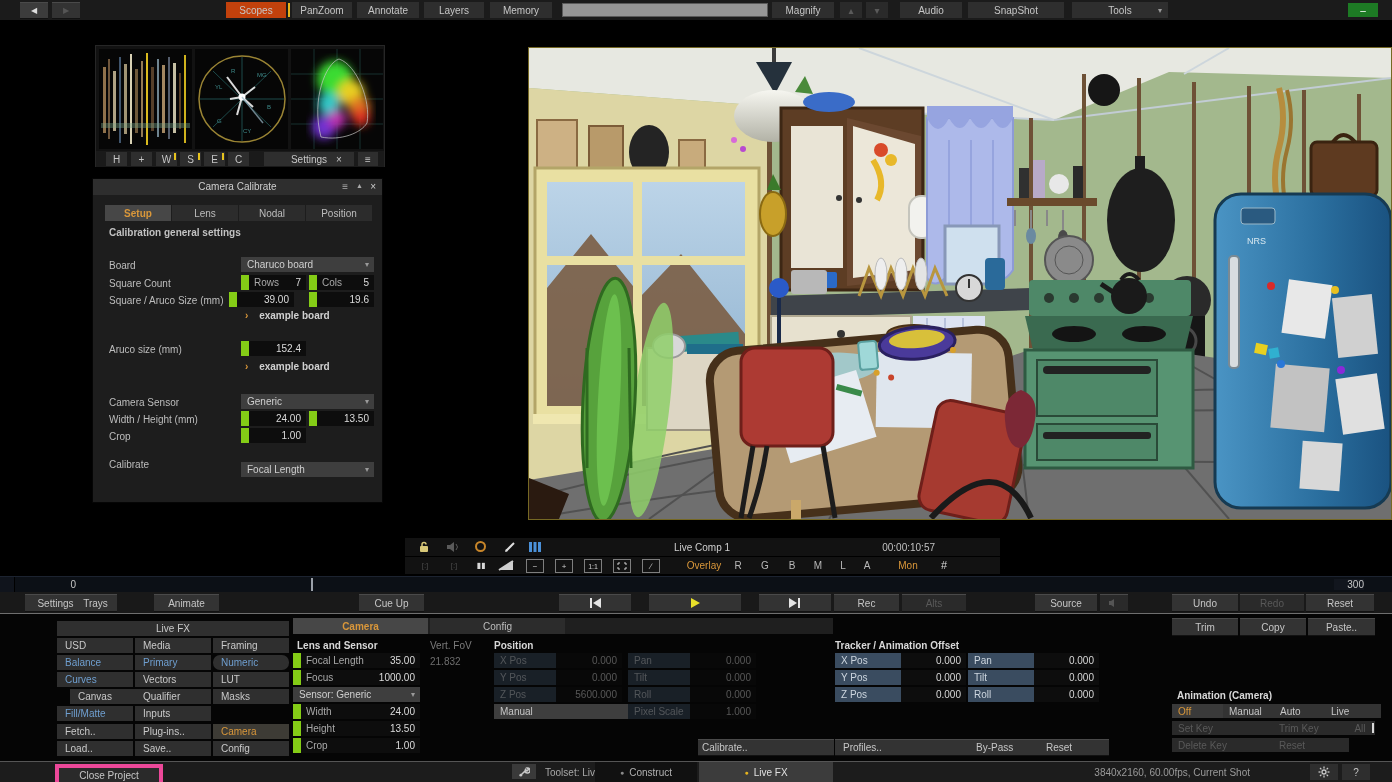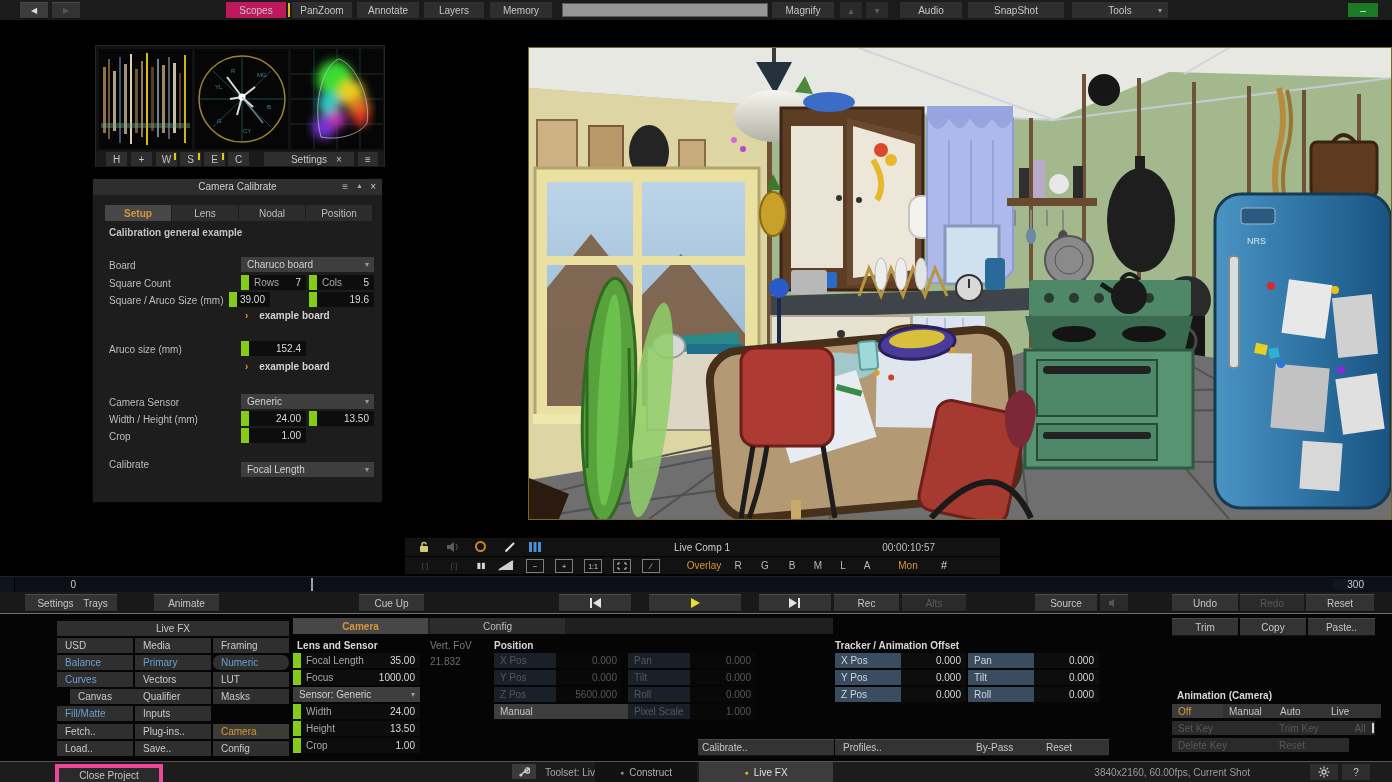--- a/index.html
+++ b/index.html
@@ -46,7 +46,7 @@
   <div class="btn" style="left:52px;top:2px;width:28px;height:15px;">
       <span style="font-size:8px;color:#555;">▶</span>
     </div>
-  <div class="btn flat" style="left:226px;top:2px;width:60px;height:16px;background:#be185d;">Scopes</div>
+  <div class="btn flat" style="left:226px;top:2px;width:60px;height:16px;background:#c2410c;">Scopes</div>
   <div class="sep-y" style="left:288px;top:3px;height:14px;"></div>
   <div class="btn flat" style="left:292px;top:2px;width:60px;height:16px;background:#2e2e2e;">PanZoom</div>
   <div class="btn flat" style="left:357px;top:2px;width:62px;height:16px;background:#2e2e2e;">Annotate</div>

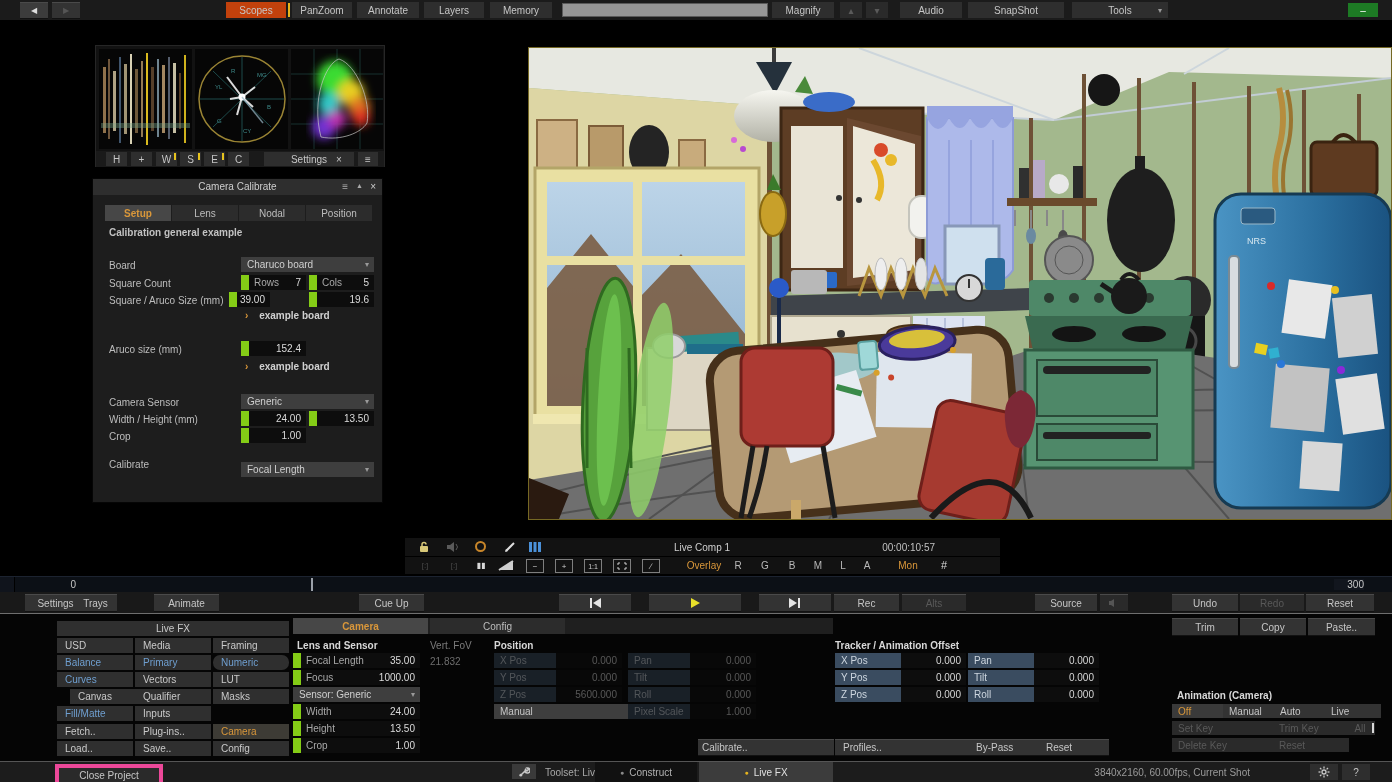--- a/index.html
+++ b/index.html
@@ -168,7 +168,7 @@
   <div class="tab" style="left:79px;top:26px;width:66px;height:16px;">Lens</div>
   <div class="tab" style="left:146px;top:26px;width:66px;height:16px;">Nodal</div>
   <div class="tab" style="left:213px;top:26px;width:66px;height:16px;">Position</div>
-  <div class="hdr" style="left:16px;top:48px;color:#c2c2c2;">Calibration general example</div>
+  <div class="hdr" style="left:16px;top:48px;color:#c2c2c2;">Calibration general settings</div>
 
   <div class="abs" style="left:16px;top:81px;color:#bdbdbd;">Board</div>
   <div class="drop" style="left:148px;top:78px;width:133px;height:15px;">

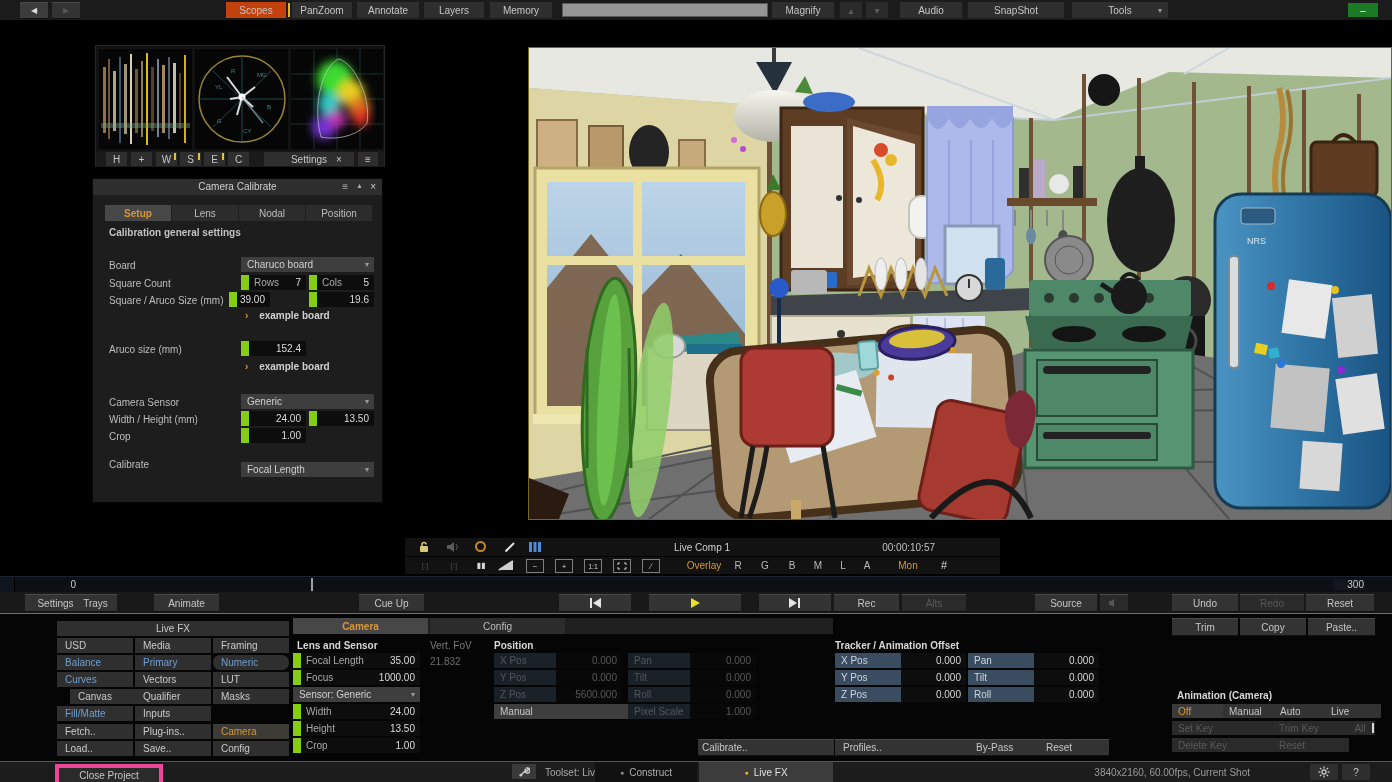--- a/index.html
+++ b/index.html
@@ -185,7 +185,7 @@
       <span>5</span>
   </div>
   <div class="abs" style="left:16px;top:116px;color:#bdbdbd;">Square / Aruco Size (mm)</div>
-  <div class="field" style="left:136px;top:113px;width:41px;height:15px;">
+  <div class="field" style="left:136px;top:113px;width:65px;height:15px;">
       <span>39.00</span>
     </div>
   <div class="field" style="left:216px;top:113px;width:65px;height:15px;">

